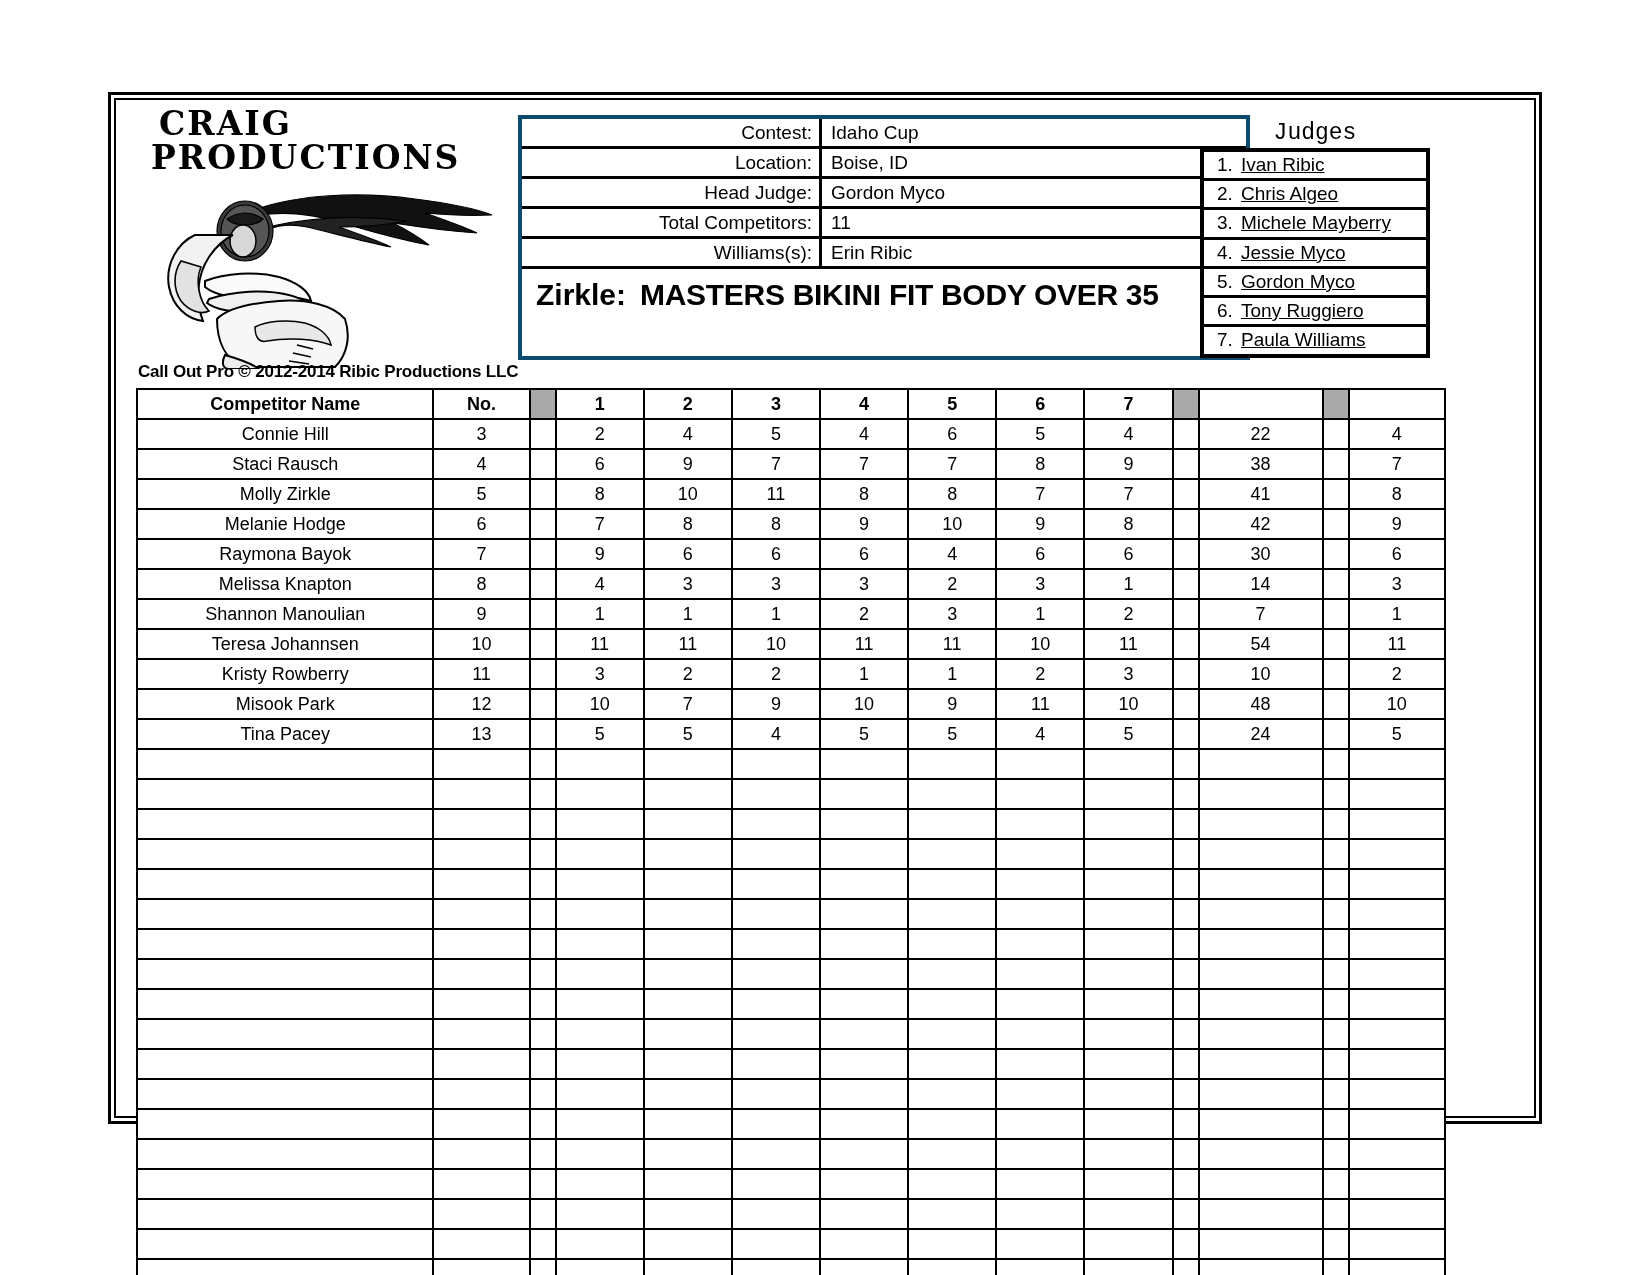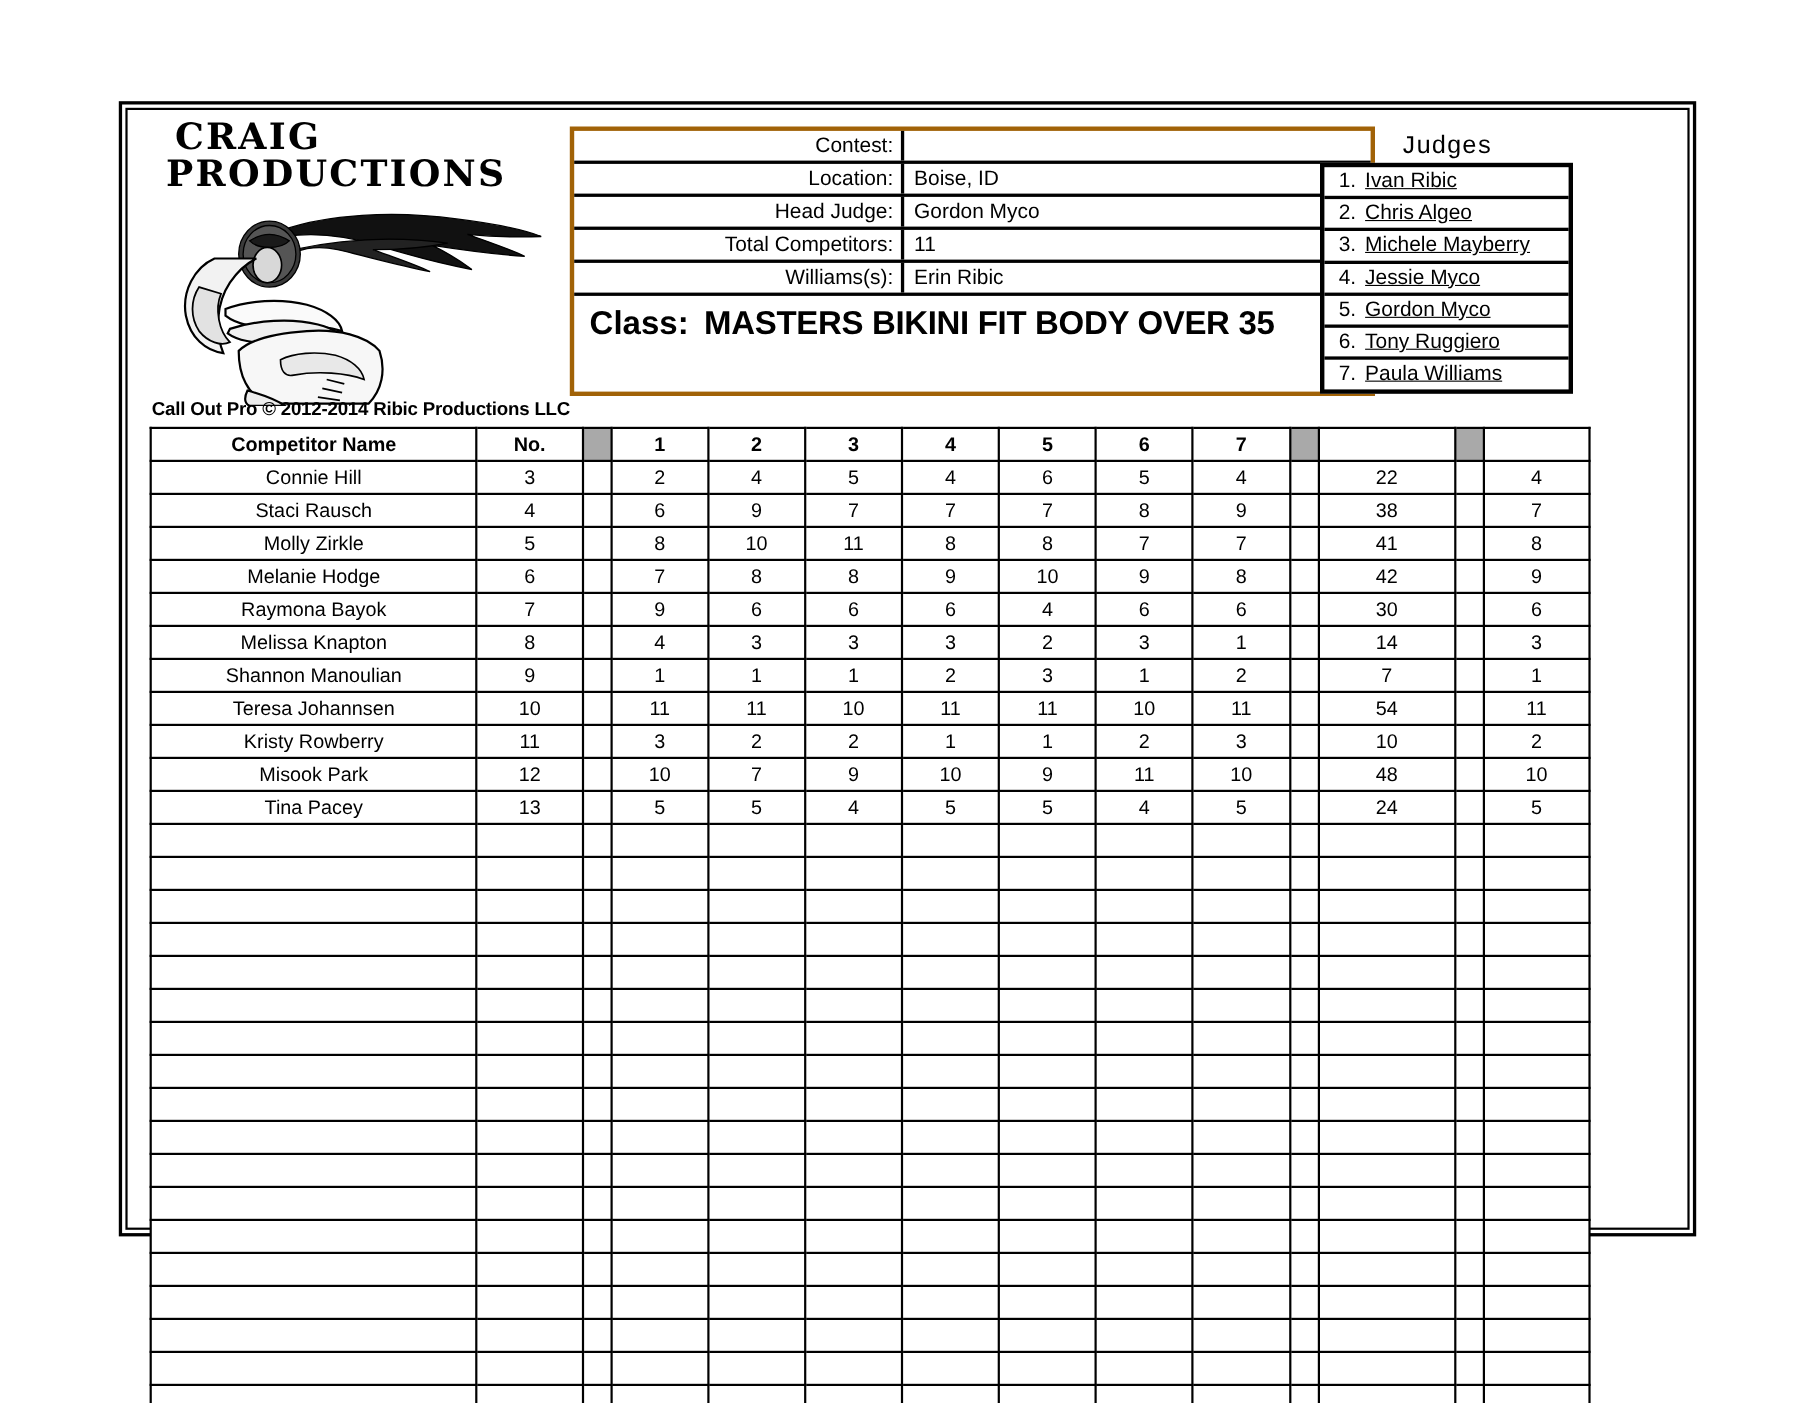--- a/index.html
+++ b/index.html
@@ -48,7 +48,7 @@
   
   .info-box{
     position:absolute;left:518px;top:103px;width:732px;height:245px;
-    border:4px solid #a16207;box-sizing:border-box;background:#fff;
+    border:4px solid #0c4a6e;box-sizing:border-box;background:#fff;
   }
   .info-row{
     display:flex;height:30px;border-bottom:3px solid #000;box-sizing:border-box;

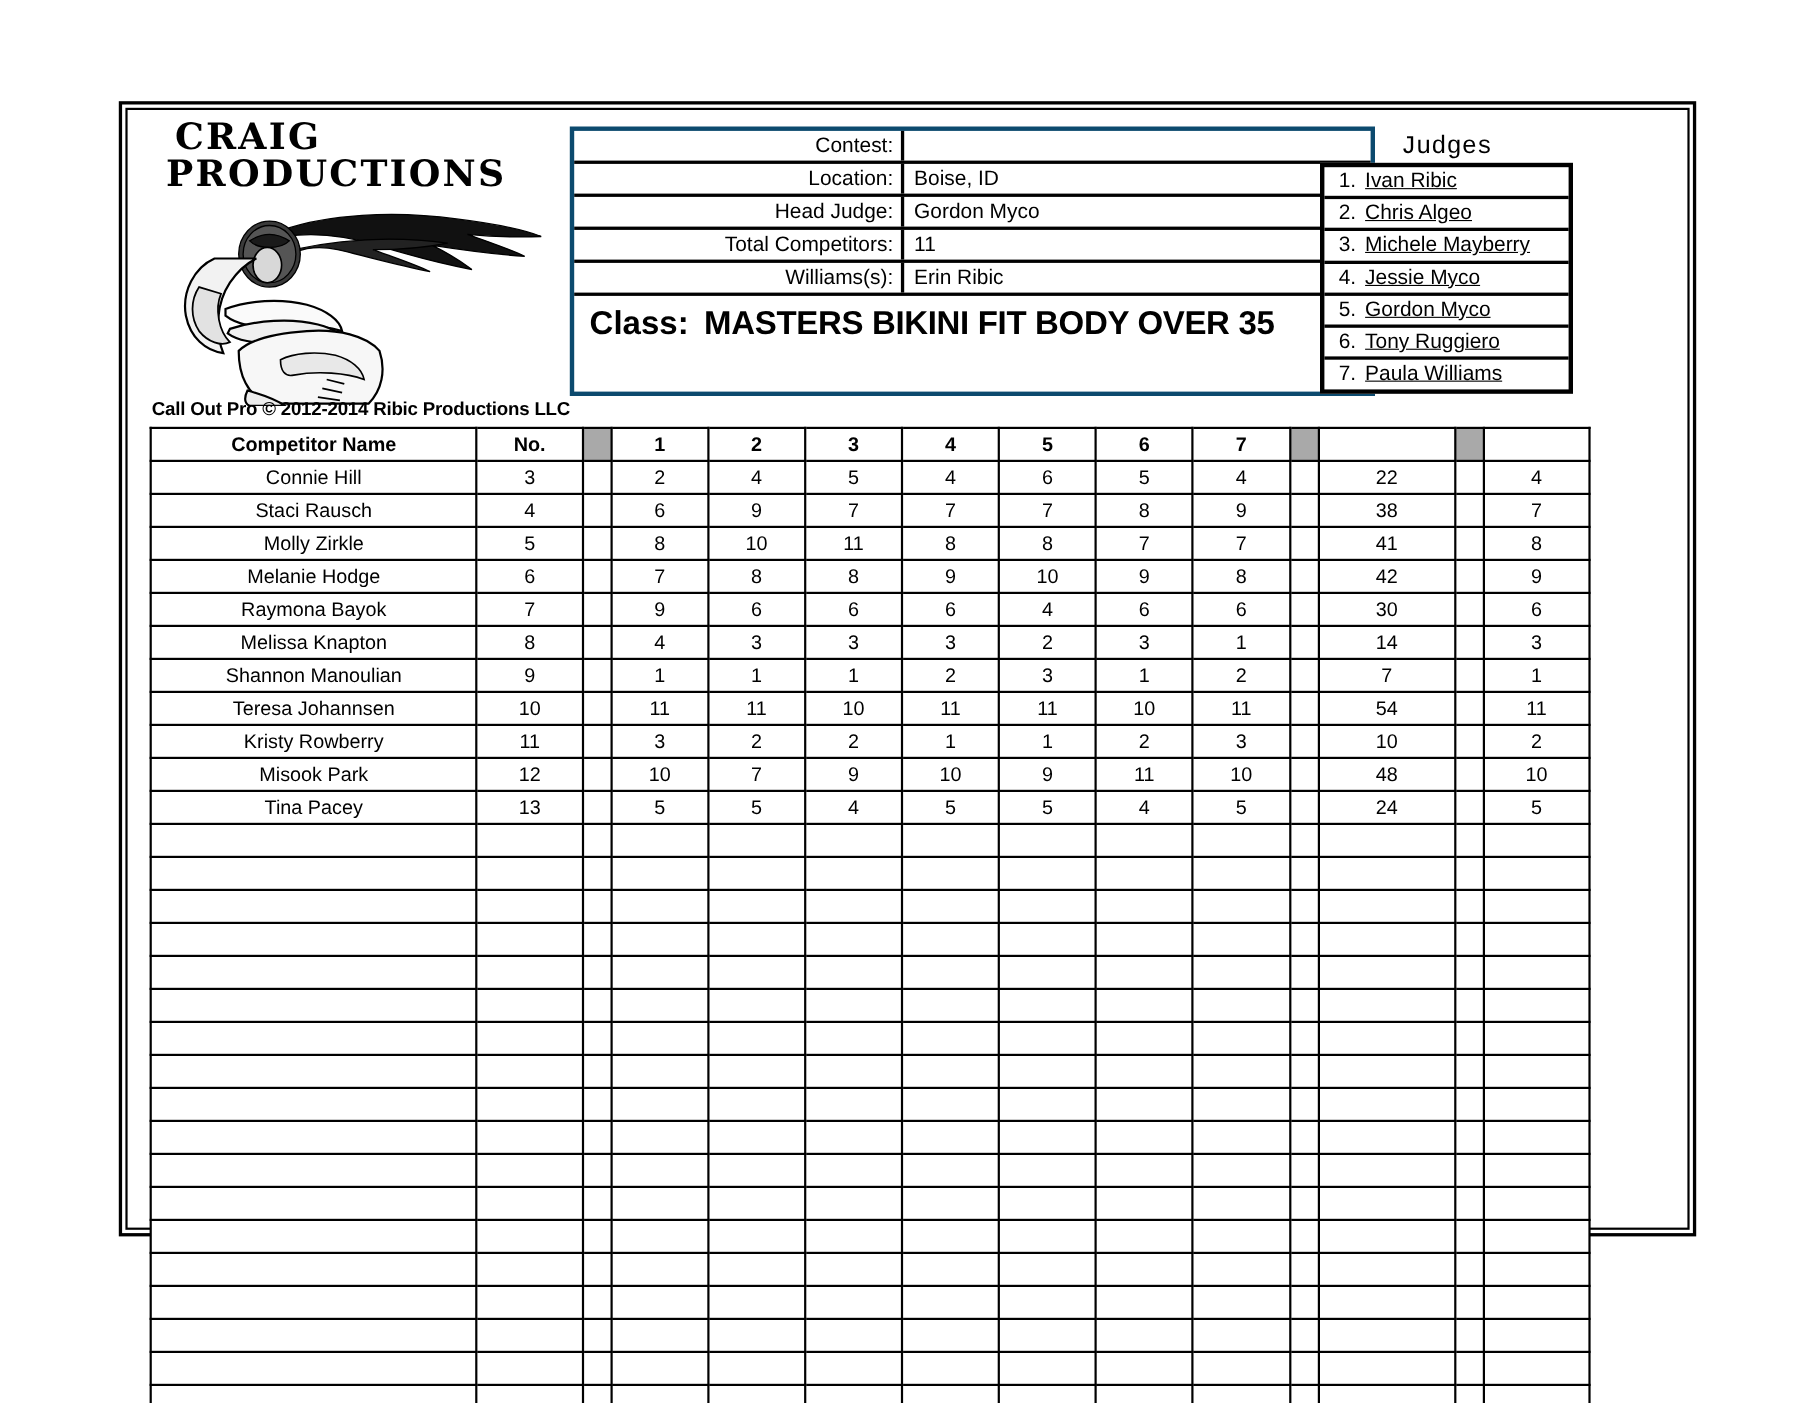--- a/index.html
+++ b/index.html
@@ -191,6 +191,7 @@
   <div class="info-box">
     <div class="info-row">
       <div class="info-label">Contest:</div>
+      <div class="info-value">Idaho Cup</div>
     </div>
     <div class="info-row">
       <div class="info-label">Location:</div>

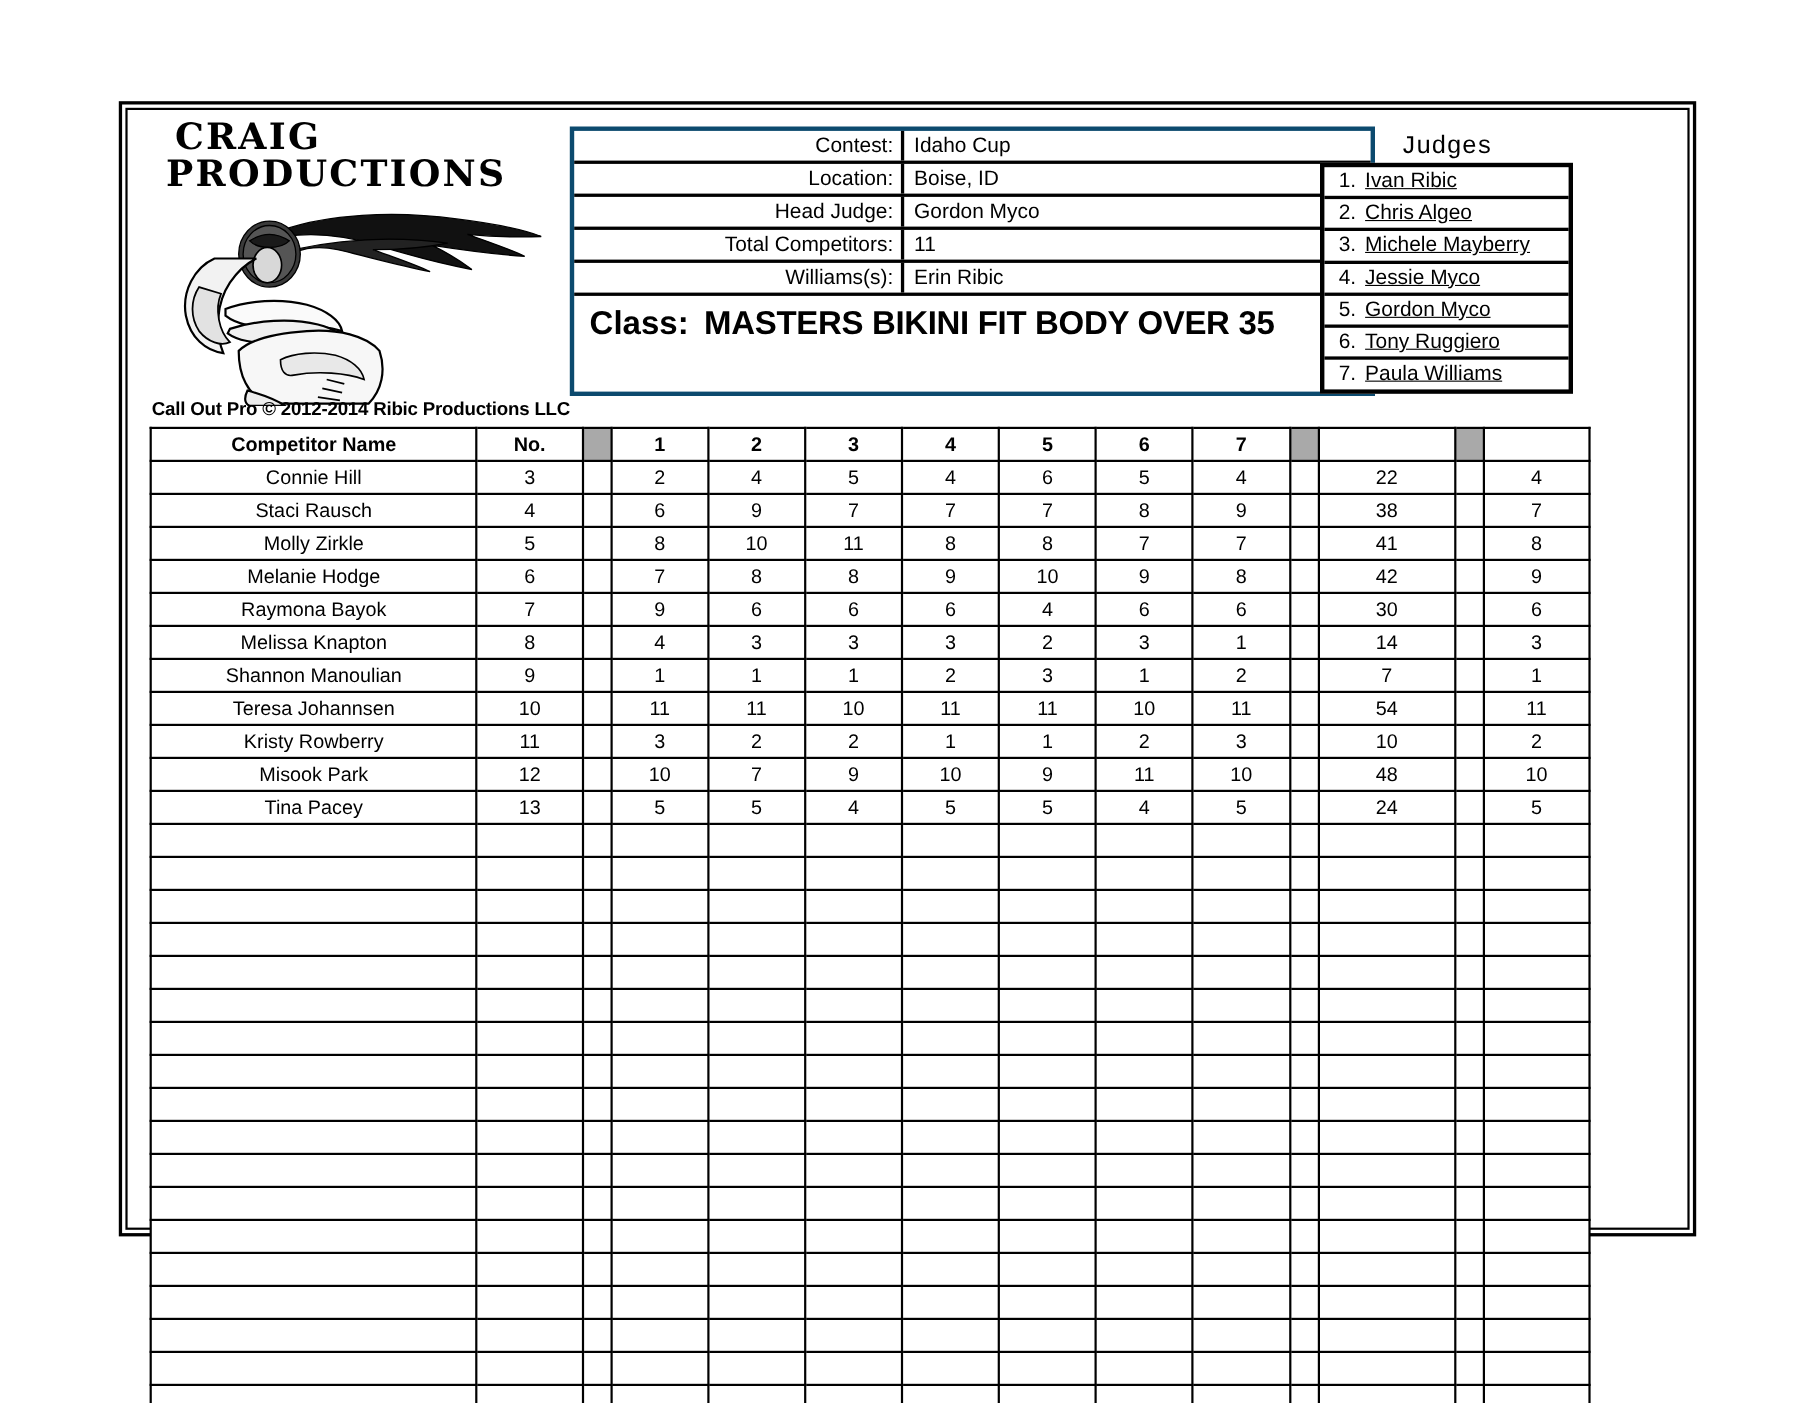--- a/index.html
+++ b/index.html
@@ -210,7 +210,7 @@
       <div class="info-value">Erin Ribic</div>
     </div>
     <div class="class-row">
-      <div class="class-label">Class:</div>
+      <div class="class-label">Zirkle:</div>
       <div class="class-value">MASTERS BIKINI FIT BODY OVER 35</div>
     </div>
   </div>

